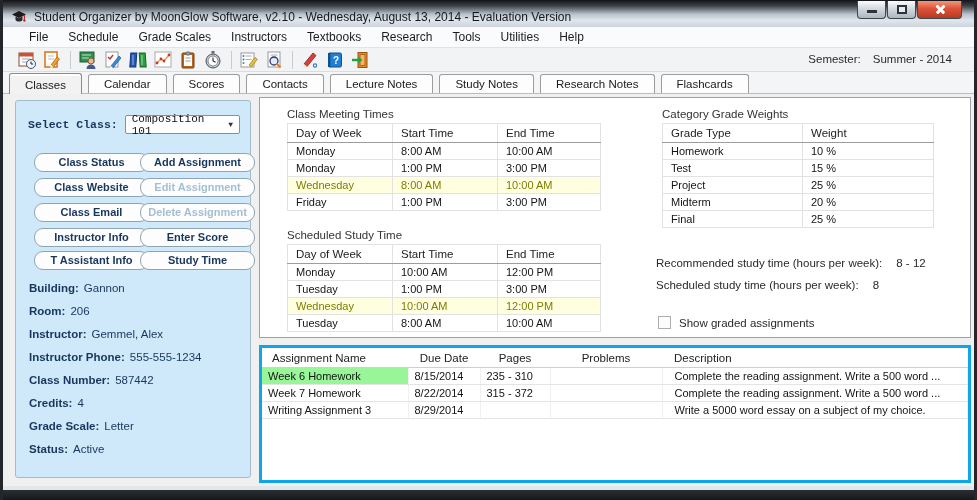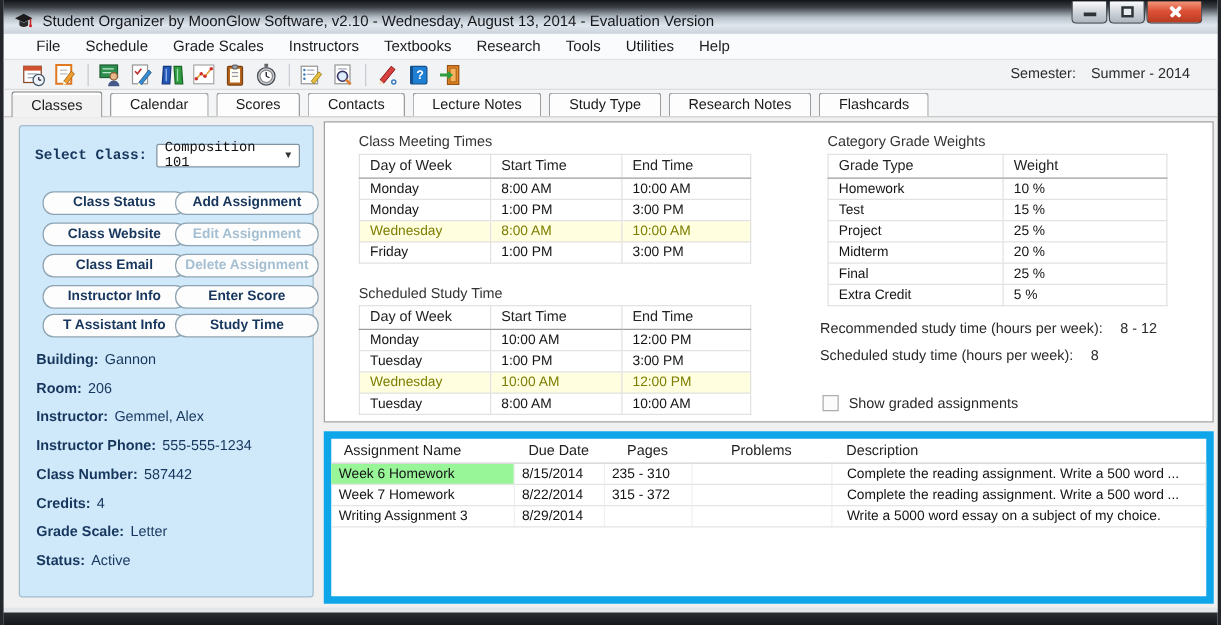--- a/index.html
+++ b/index.html
@@ -236,7 +236,7 @@
     <span class="tab">Scores</span>
     <span class="tab">Contacts</span>
     <span class="tab">Lecture Notes</span>
-    <span class="tab">Study Type</span>
+    <span class="tab">Study Notes</span>
     <span class="tab">Research Notes</span>
     <span class="tab">Flashcards</span>
   </div>

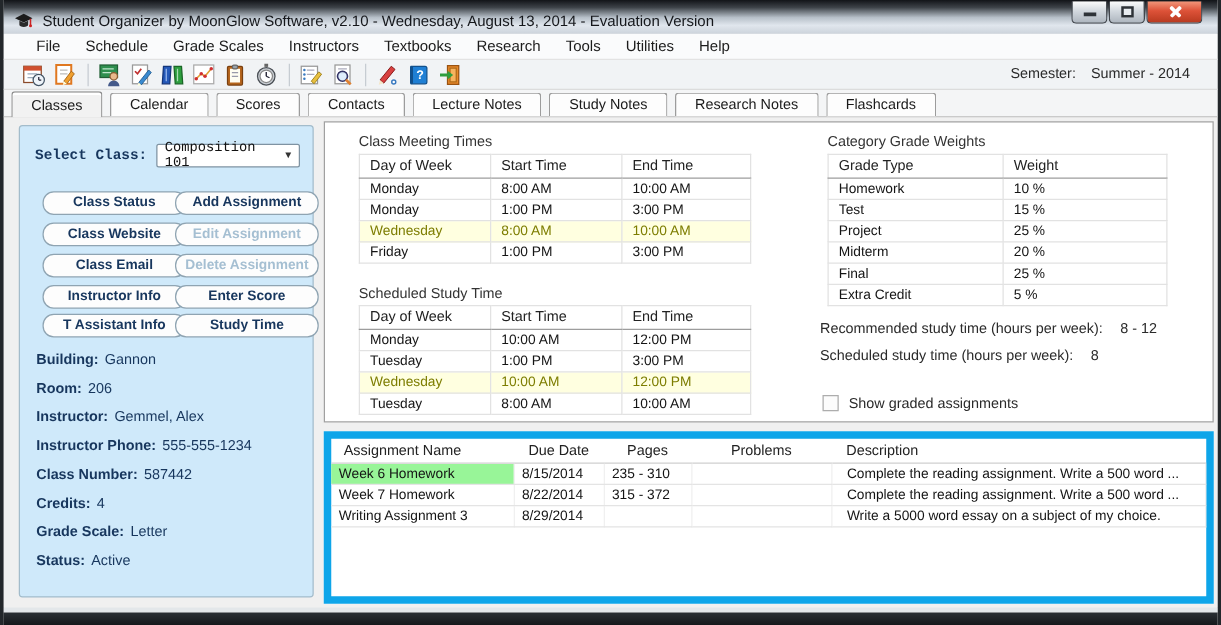--- a/index.html
+++ b/index.html
@@ -378,10 +378,6 @@
               <td>Final</td>
               <td>25 %</td>
             </tr>
-        <tr>
-              <td>Extra Credit</td>
-              <td>5 %</td>
-            </tr>
       </tbody>
         </table>
 

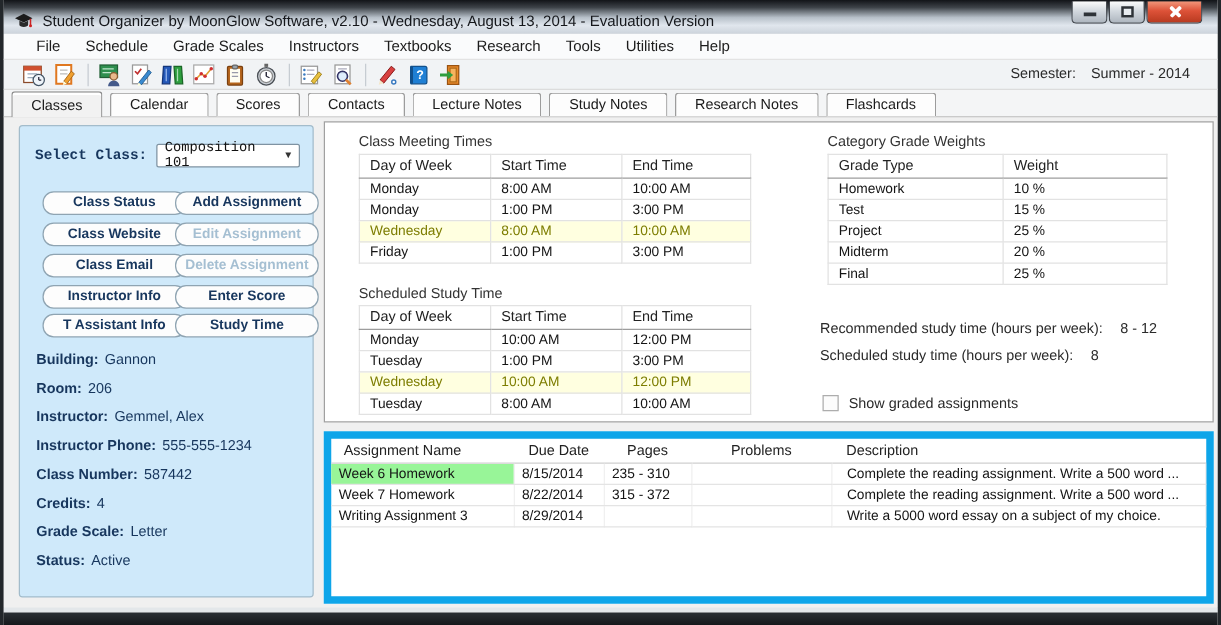--- a/index.html
+++ b/index.html
@@ -77,7 +77,7 @@
   .check-label { font-size:11.5px; color:#2a2a2a; }
 
   
-  .panel-bottom { position:absolute; left:256px; top:251px; width:712px; height:138px; background:#fff; border:6px solid #0ea5e9; }
+  .panel-bottom { position:absolute; left:256px; top:251px; width:712px; height:138px; background:#fff; border:3px solid #0ea5e9; }
   .asg-table { width:100%; border-collapse:collapse; table-layout:fixed; }
   .asg-table th { font-size:11.5px; font-weight:normal; color:#222; text-align:left; padding:4px 6px 3px 6px; border-bottom:1px solid #cfcfcf; }
   .asg-table td { font-size:11px; color:#141414; padding:2px 6px; height:17px; border-bottom:1px solid #e4e4e4; border-right:1px solid #f0f0f0; overflow:hidden; white-space:nowrap; }

